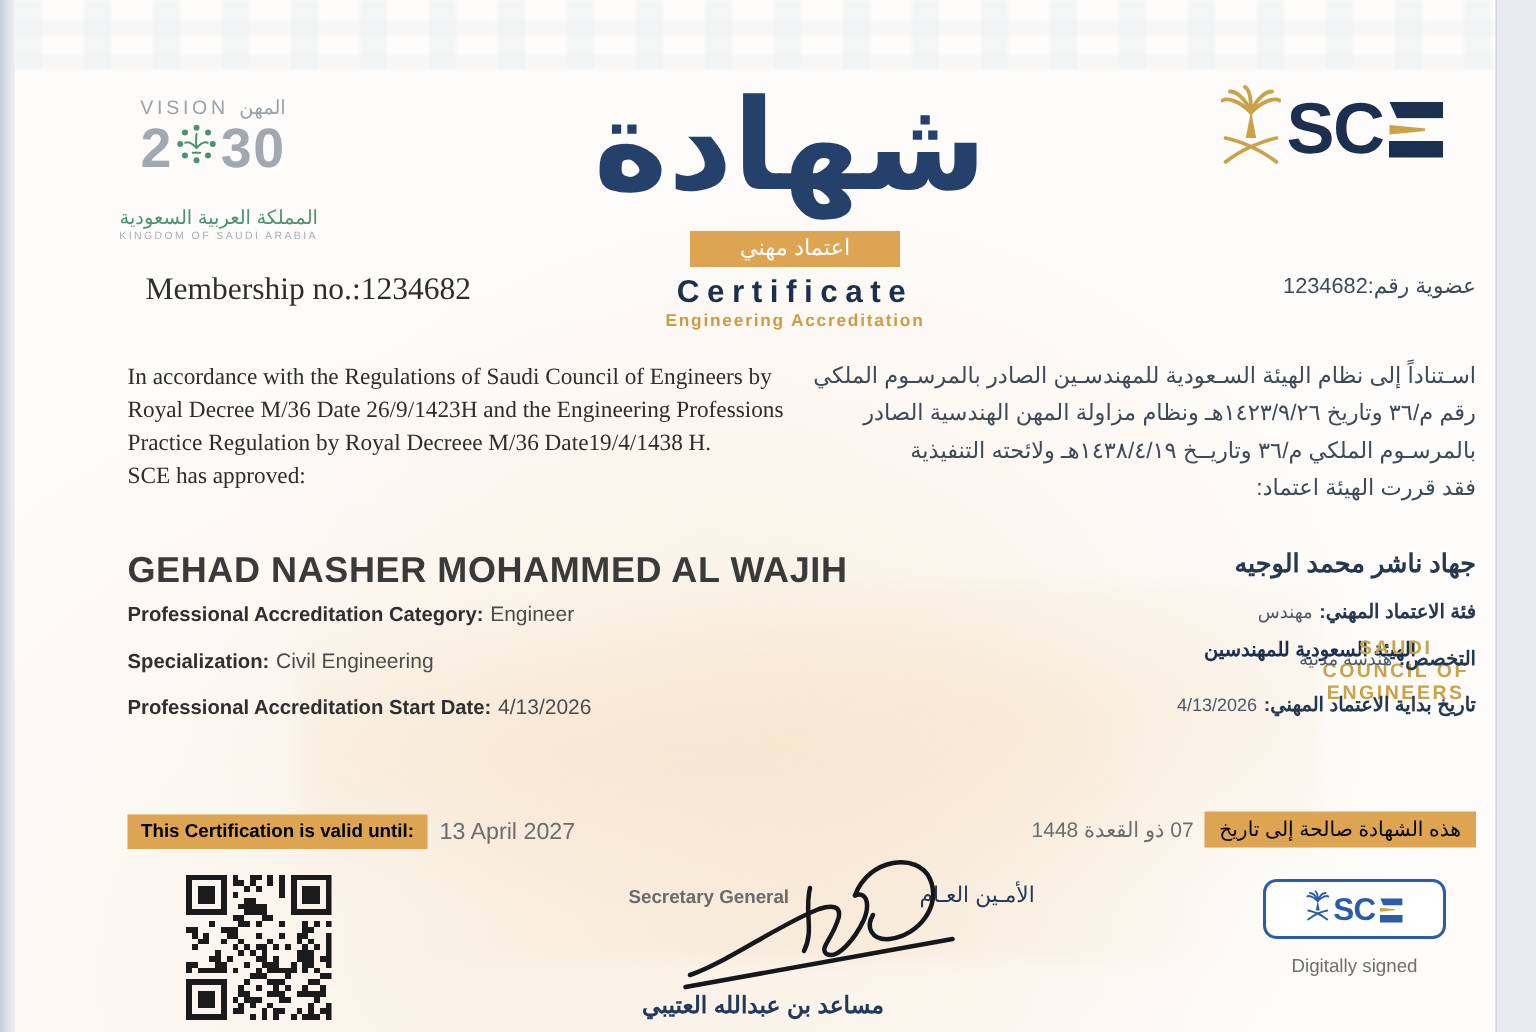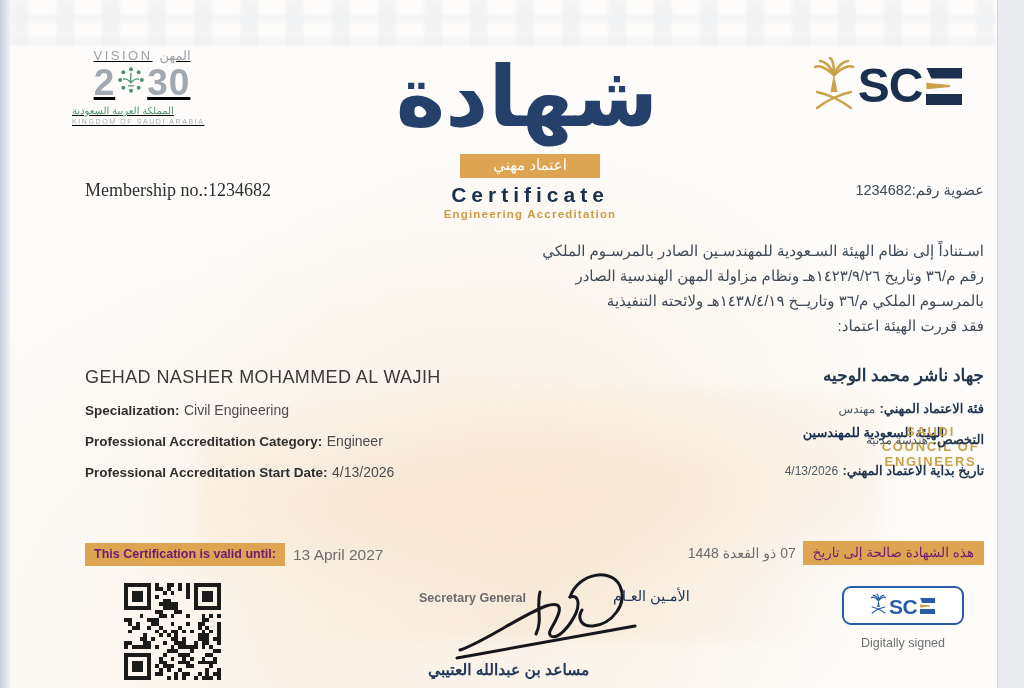--- a/index.html
+++ b/index.html
@@ -34,7 +34,7 @@
   }
 
   
-  .vision { position:absolute; left:72px; top:48px; width:140px; text-align:left;text-decoration:underline; }
+  .vision { position:absolute; left:72px; top:64px; width:140px; text-align:right; }
   .vision .row1 { display:flex; justify-content:center; align-items:baseline; gap:7px;
     color:#9aa1a9; }
   .vision .row1 .lat { font-size:13px; letter-spacing:2.5px; }

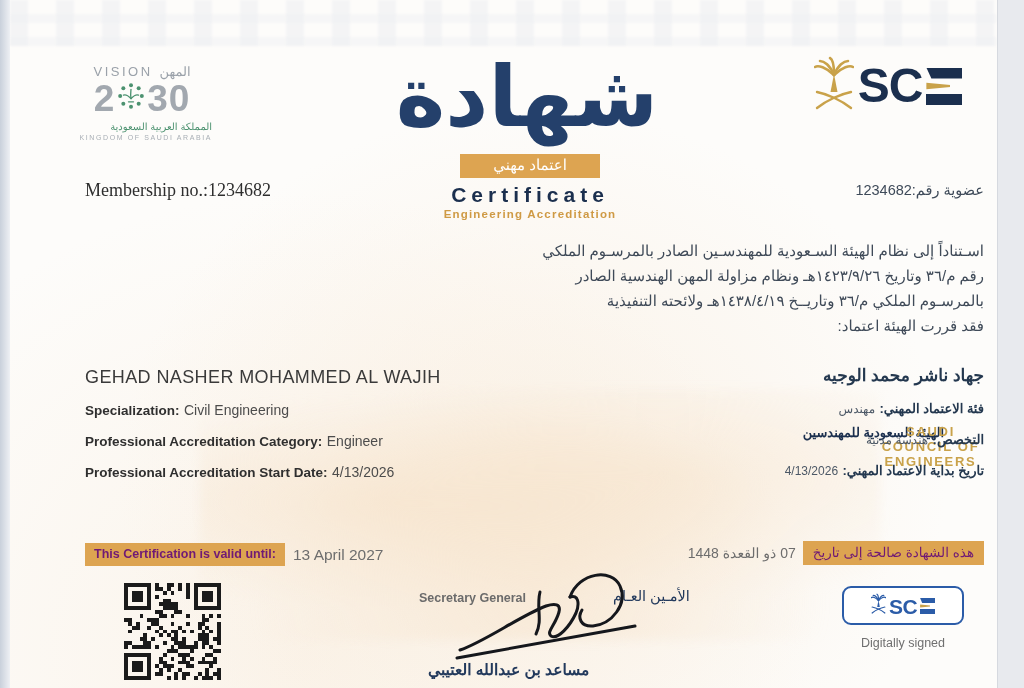--- a/index.html
+++ b/index.html
@@ -41,7 +41,7 @@
   .vision .row1 .arb { font-size:13px; direction:rtl; }
   .vision .row2 { display:flex; justify-content:center; align-items:center; gap:1px; margin-top:1px;
     color:#a2a8af; font-weight:bold; font-size:37px; line-height:1; letter-spacing:1px; }
-  .vision .row3 { margin-top:4px; font-size:10px; color:#4c9270; direction:rtl; }
+  .vision .row3 { margin-top:20px; font-size:13px; color:#4c9270; direction:rtl; }
   .vision .row4 { margin-top:2px; font-size:7px; letter-spacing:1.6px; color:#a8aeb5; }
 
   

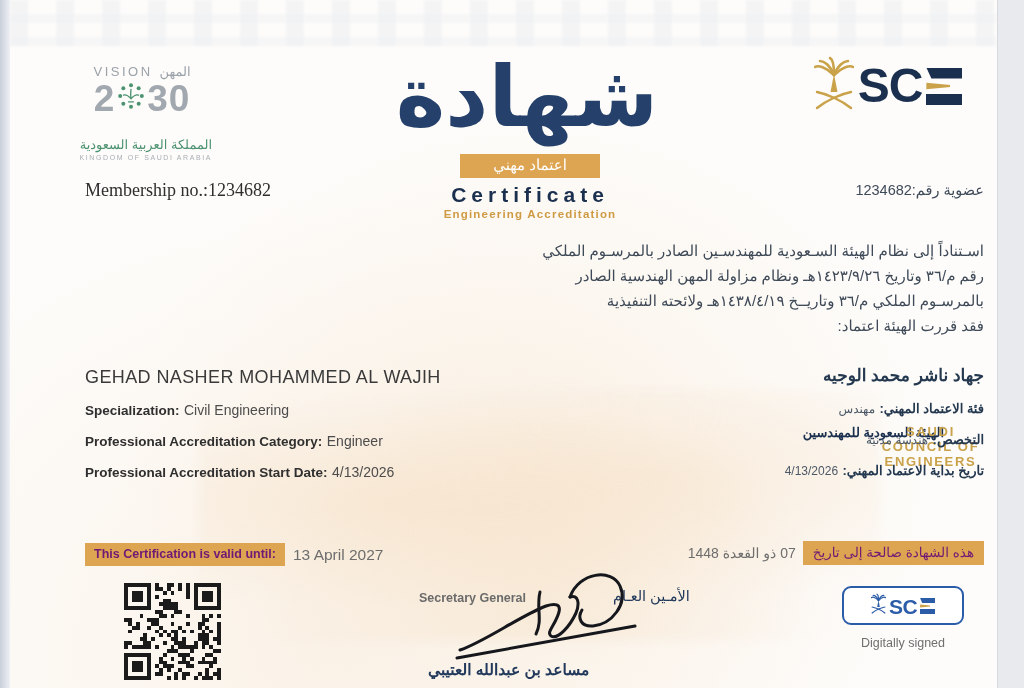--- a/index.html
+++ b/index.html
@@ -66,8 +66,8 @@
   .sce .name-en { margin-top:1px; font-size:13px; letter-spacing:1.7px; color:#c9a24a; font-weight:bold; }
 
   
-  .membership-en { position:absolute; left:85px; top:180px; font-family:"Liberation Serif", serif;
-    font-size:18px; color:#2e2e2e; }
+  .membership-en { position:absolute; left:97px; top:180px; font-family:"Liberation Serif", serif;
+    font-size:21px; color:#2e2e2e; }
   .membership-ar { position:absolute; right:40px; top:182px; font-size:14.5px; color:#3e4a59; direction:rtl; }
 
   

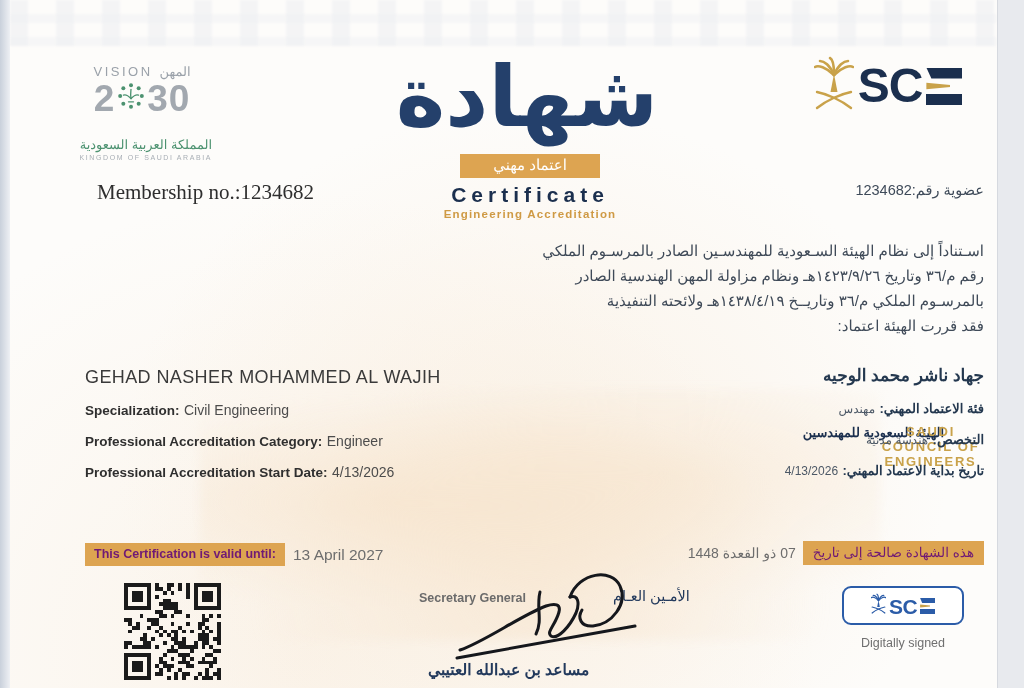--- a/index.html
+++ b/index.html
@@ -200,6 +200,10 @@
   <div class="membership-en">Membership no.:1234682</div>
   <div class="membership-ar">عضوية رقم:1234682</div>
 
+  <div class="intro-en">
+    <span>In accordance with the Regulations of Saudi Council of Engineers by Royal Decree M/36 Date 26/9/1423H and the Engineering Professions Practice Regulation by Royal Decreee M/36 Date19/4/1438 H.</span>
+    <span class="approved">SCE has approved:</span>
+  </div>
   <div class="intro-ar">
     <span>اسـتناداً إلى نظام الهيئة السـعودية للمهندسـين الصادر بالمرسـوم الملكي رقم م/٣٦ وتاريخ ١٤٢٣/٩/٢٦هـ ونظام مزاولة المهن الهندسية الصادر بالمرسـوم الملكي م/٣٦ وتاريــخ ١٤٣٨/٤/١٩هـ ولائحته التنفيذية</span>
     <span class="approved">فقد قررت الهيئة اعتماد:</span>

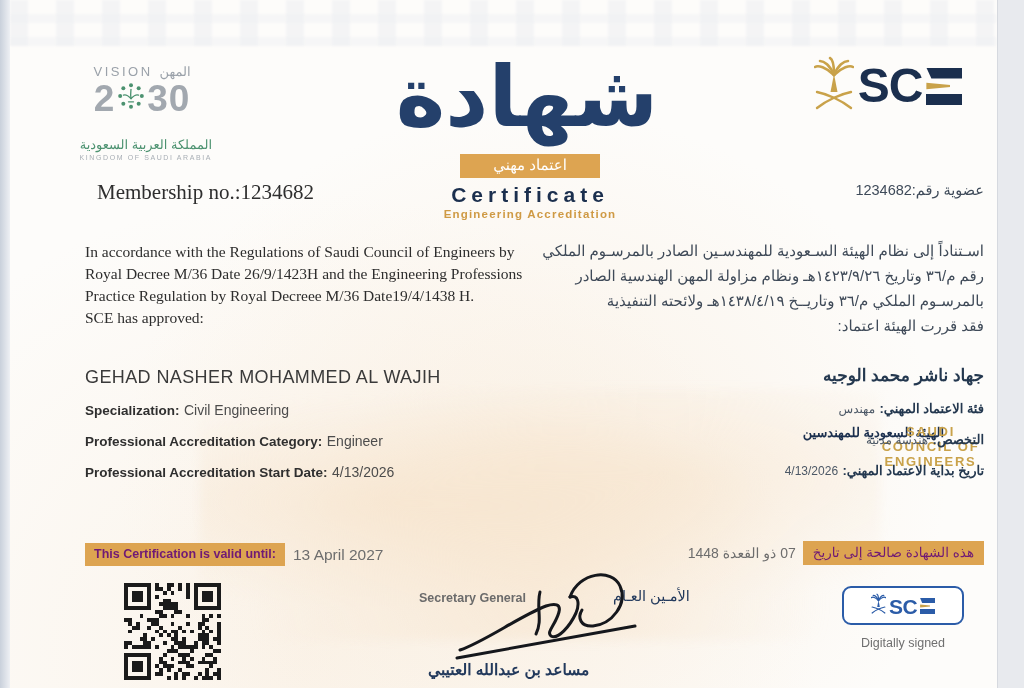--- a/index.html
+++ b/index.html
@@ -79,7 +79,7 @@
   .intro-ar .approved { display:block; }
 
   
-  .name-en { position:absolute; left:85px; top:367px; font-size:18px; font-weight:normal;
+  .name-en { position:absolute; left:85px; top:367px; font-size:24px; font-weight:bold;
     color:#3a3a3a; letter-spacing:.4px; }
   .fields-en { position:absolute; left:85px; top:401px; }
   .fields-en .frow { margin-bottom:13px; }

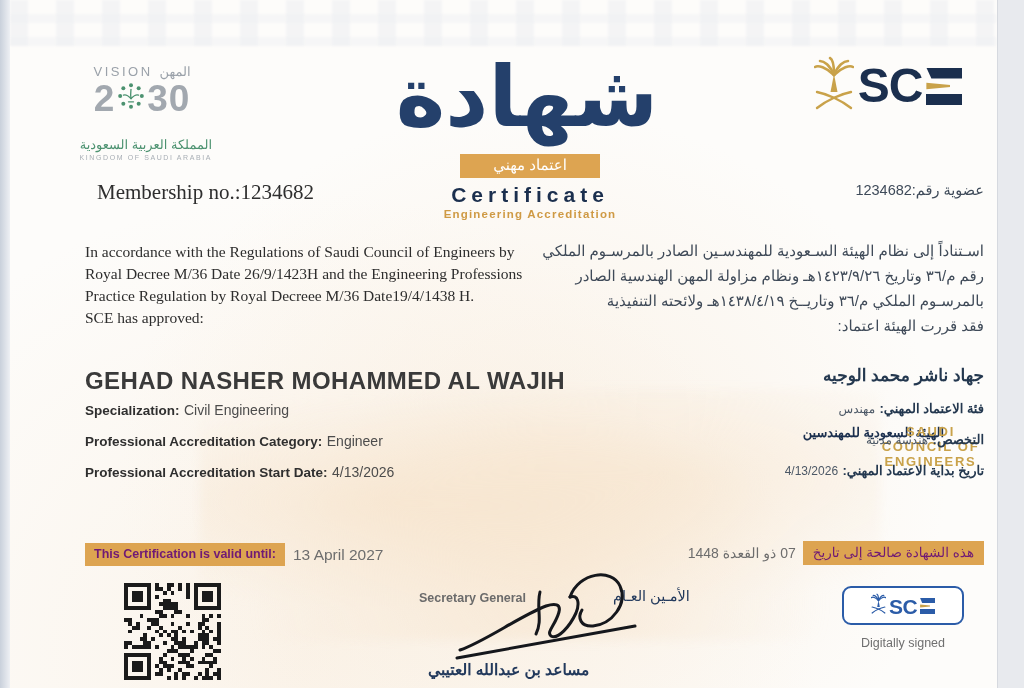--- a/index.html
+++ b/index.html
@@ -212,12 +212,12 @@
   <div class="name-en">GEHAD NASHER MOHAMMED AL WAJIH</div>
   <div class="fields-en">
     <div class="frow">
+      <span class="flabel">Professional Accreditation Category:</span>
+      <span class="fvalue">Engineer</span>
+    </div>
+    <div class="frow">
       <span class="flabel">Specialization:</span>
       <span class="fvalue">Civil Engineering</span>
-    </div>
-    <div class="frow">
-      <span class="flabel">Professional Accreditation Category:</span>
-      <span class="fvalue">Engineer</span>
     </div>
     <div class="frow">
       <span class="flabel">Professional Accreditation Start Date:</span>

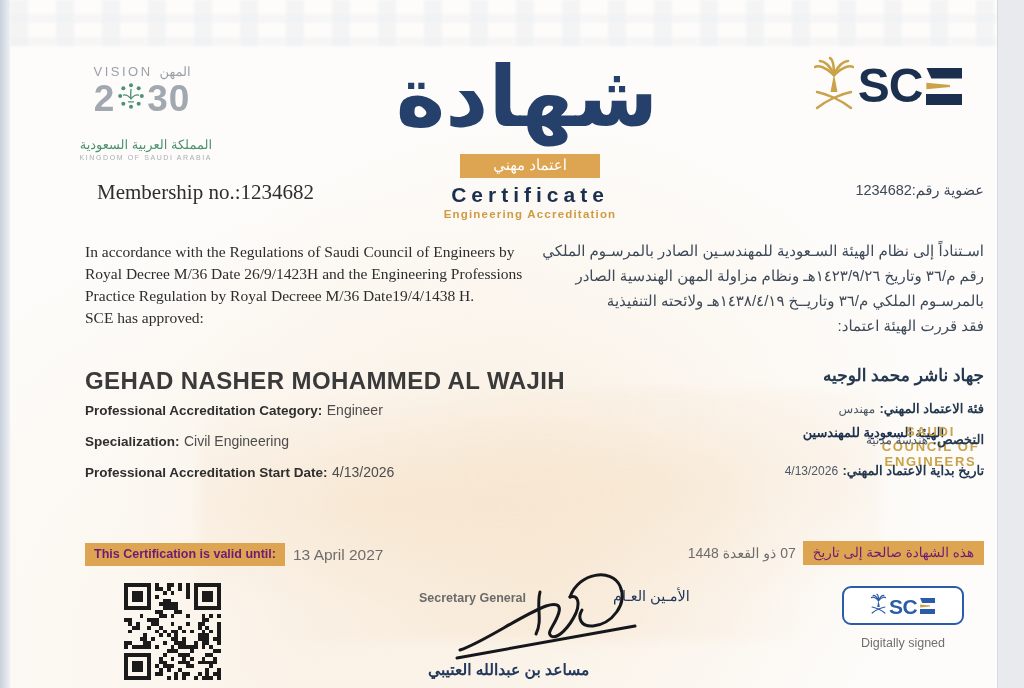--- a/index.html
+++ b/index.html
@@ -95,7 +95,7 @@
 
   
   .valid-en { position:absolute; left:85px; top:543px; display:flex; align-items:center; gap:8px; }
-  .gold-badge { background:#dda451; color:#701a75; font-weight:bold; font-size:12.5px; padding:4px 9px 5px; }
+  .gold-badge { background:#dda451; color:#000000; font-weight:bold; font-size:12.5px; padding:4px 9px 5px; }
   .valid-en .vdate { font-size:15.5px; color:#6d6d6d; }
   .valid-ar { position:absolute; right:40px; top:541px; direction:rtl; display:flex; align-items:center; gap:7px; }
   .valid-ar .gold-badge { font-size:13.5px; font-weight:normal; padding:3px 10px 5px; }

